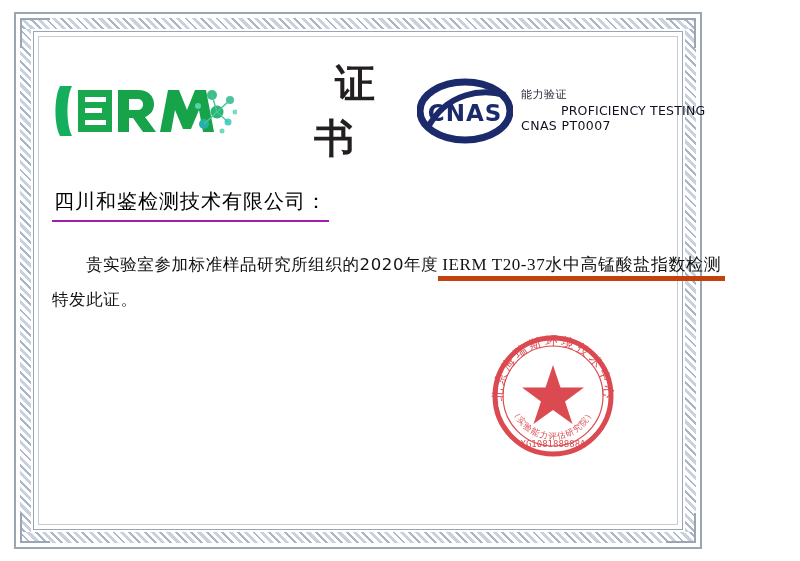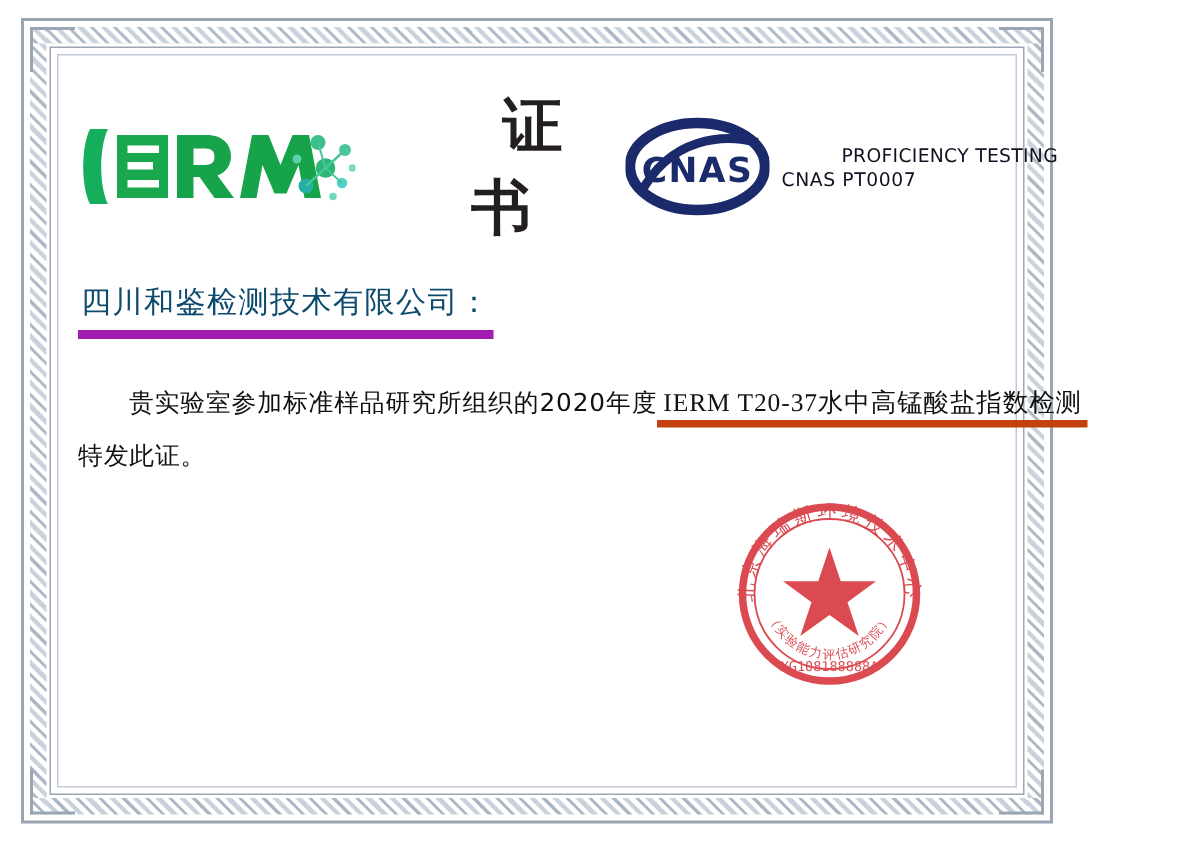--- a/index.html
+++ b/index.html
@@ -277,6 +277,7 @@
           </svg>
         </div>
         <div class="cnas-text">
+          <div class="cn2">能力验证</div>
           <div class="en">PROFICIENCY TESTING</div>
           <div class="code">CNAS PT0007</div>
         </div>

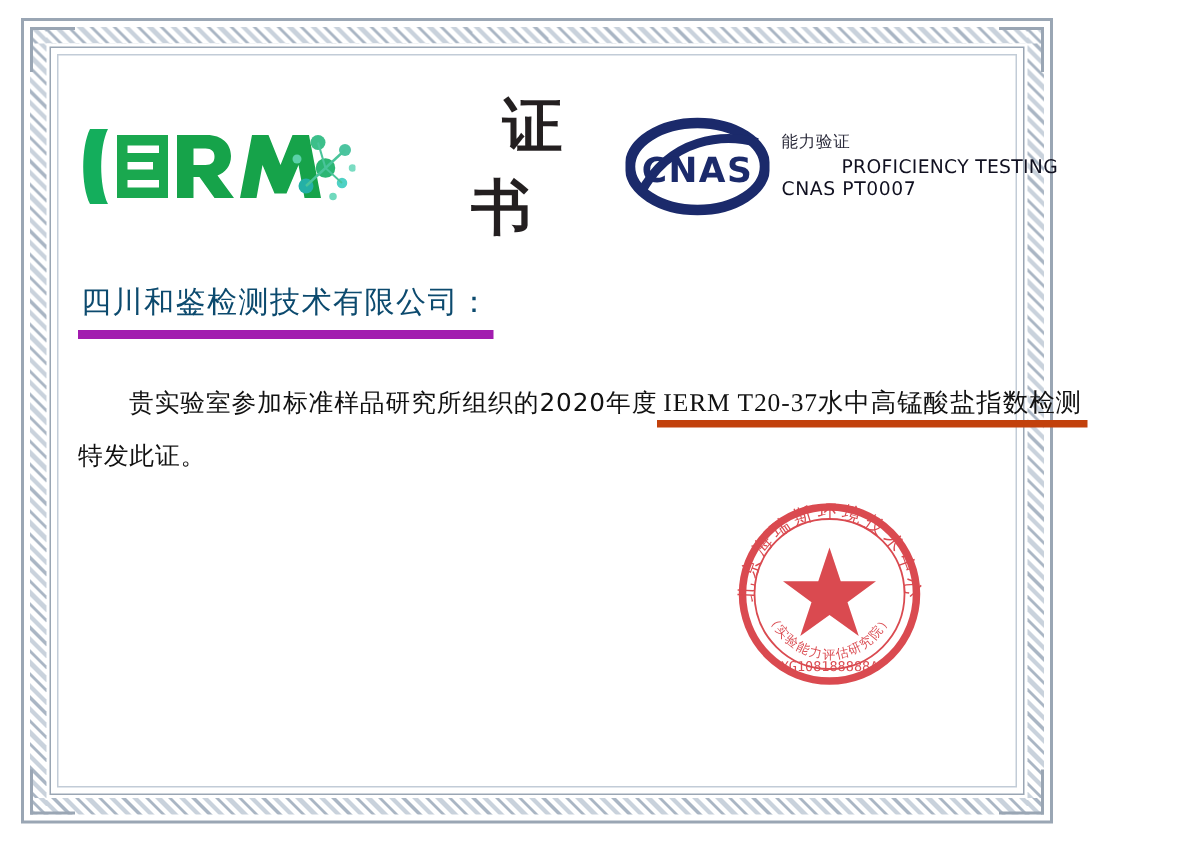--- a/index.html
+++ b/index.html
@@ -166,9 +166,9 @@
     margin-top: 34px;
     font-family: "DejaVu Sans", sans-serif;
     font-size: 20px;
-    color: #0c4a6e;
+    color: #000000;
     letter-spacing: 1px;
-    border-bottom: 6px solid #a21caf;
+    border-bottom: 2px solid #a21caf;
     display: inline-block;
     padding: 0 2px 5px 2px;
   }

